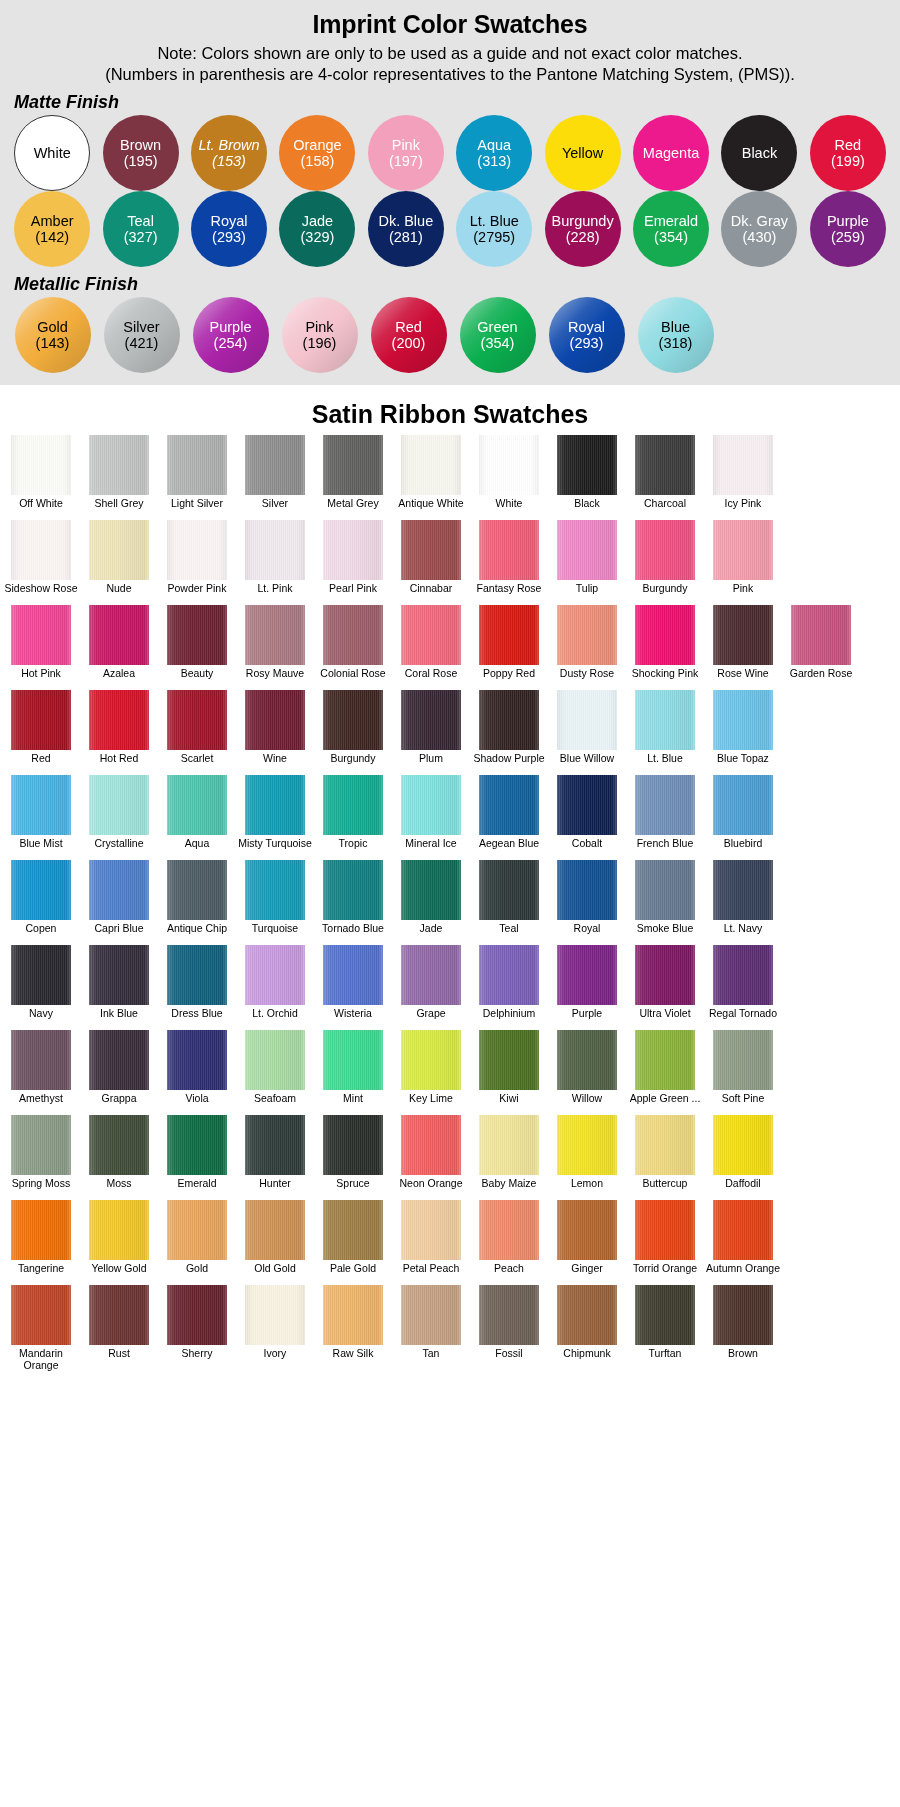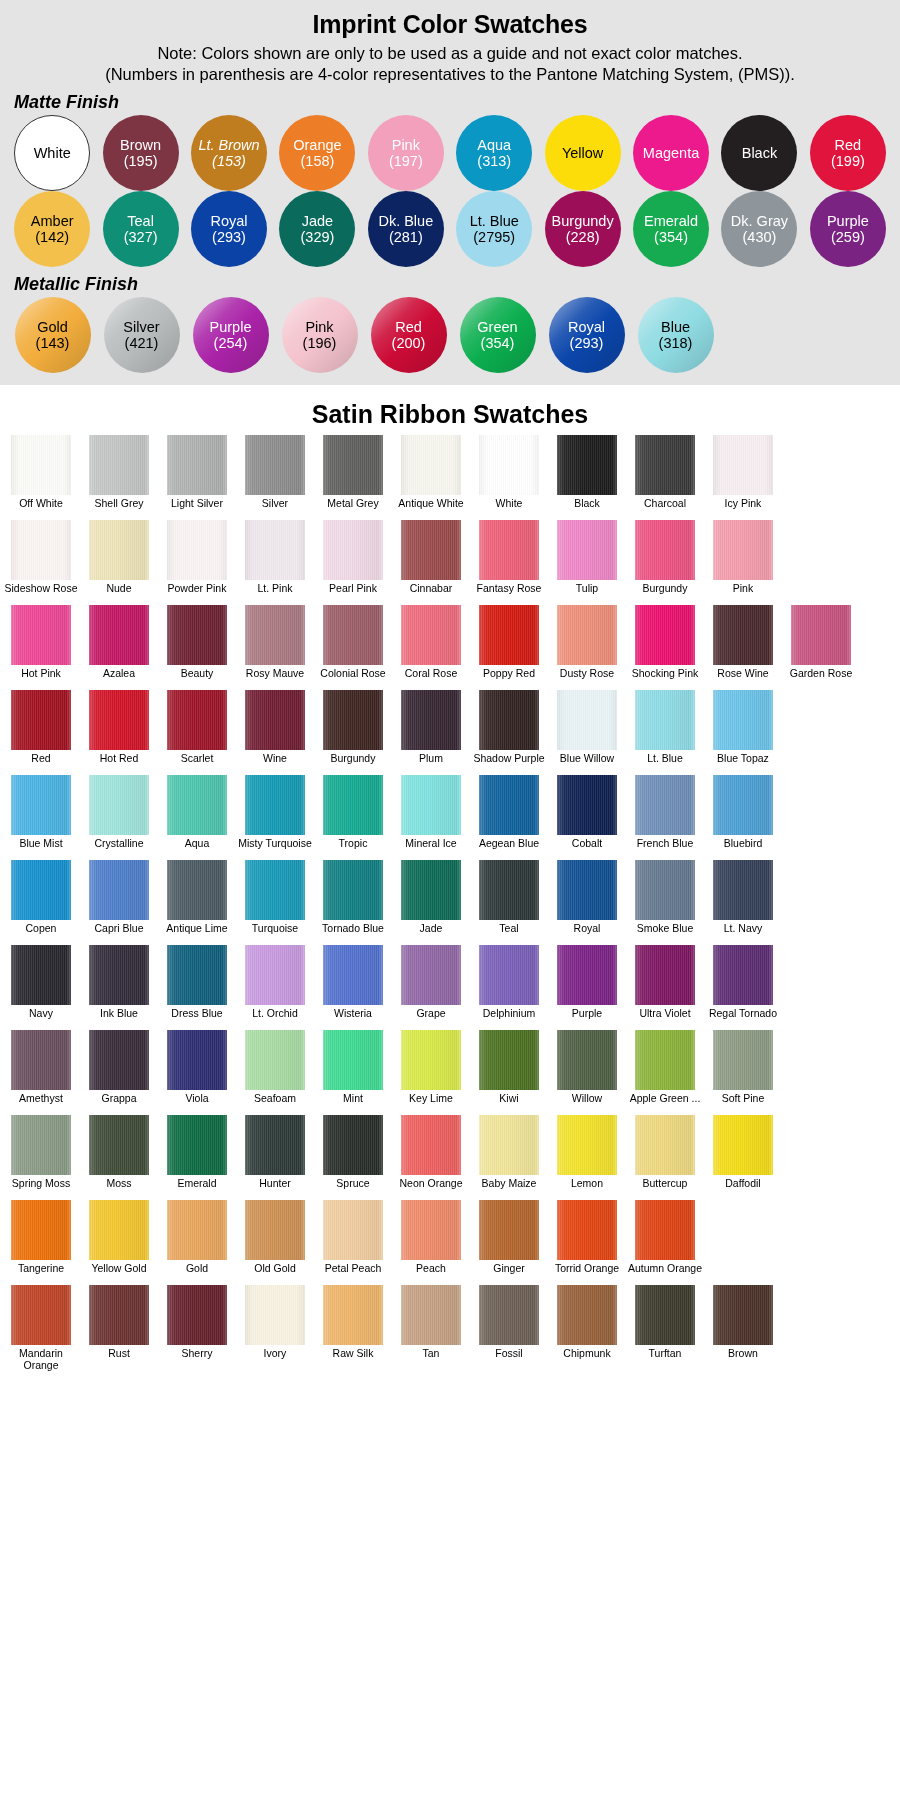--- a/index.html
+++ b/index.html
@@ -524,7 +524,7 @@
           </div>
           <div class="ribbon-cell">
             <div class="chip" style="background-color: rgb(75, 90, 99);"></div>
-            <div class="chip-label">Antique Lime</div>
+            <div class="chip-label">Antique Chip</div>
           </div>
           <div class="ribbon-cell">
             <div class="chip" style="background-color: rgb(22, 154, 185);"></div>

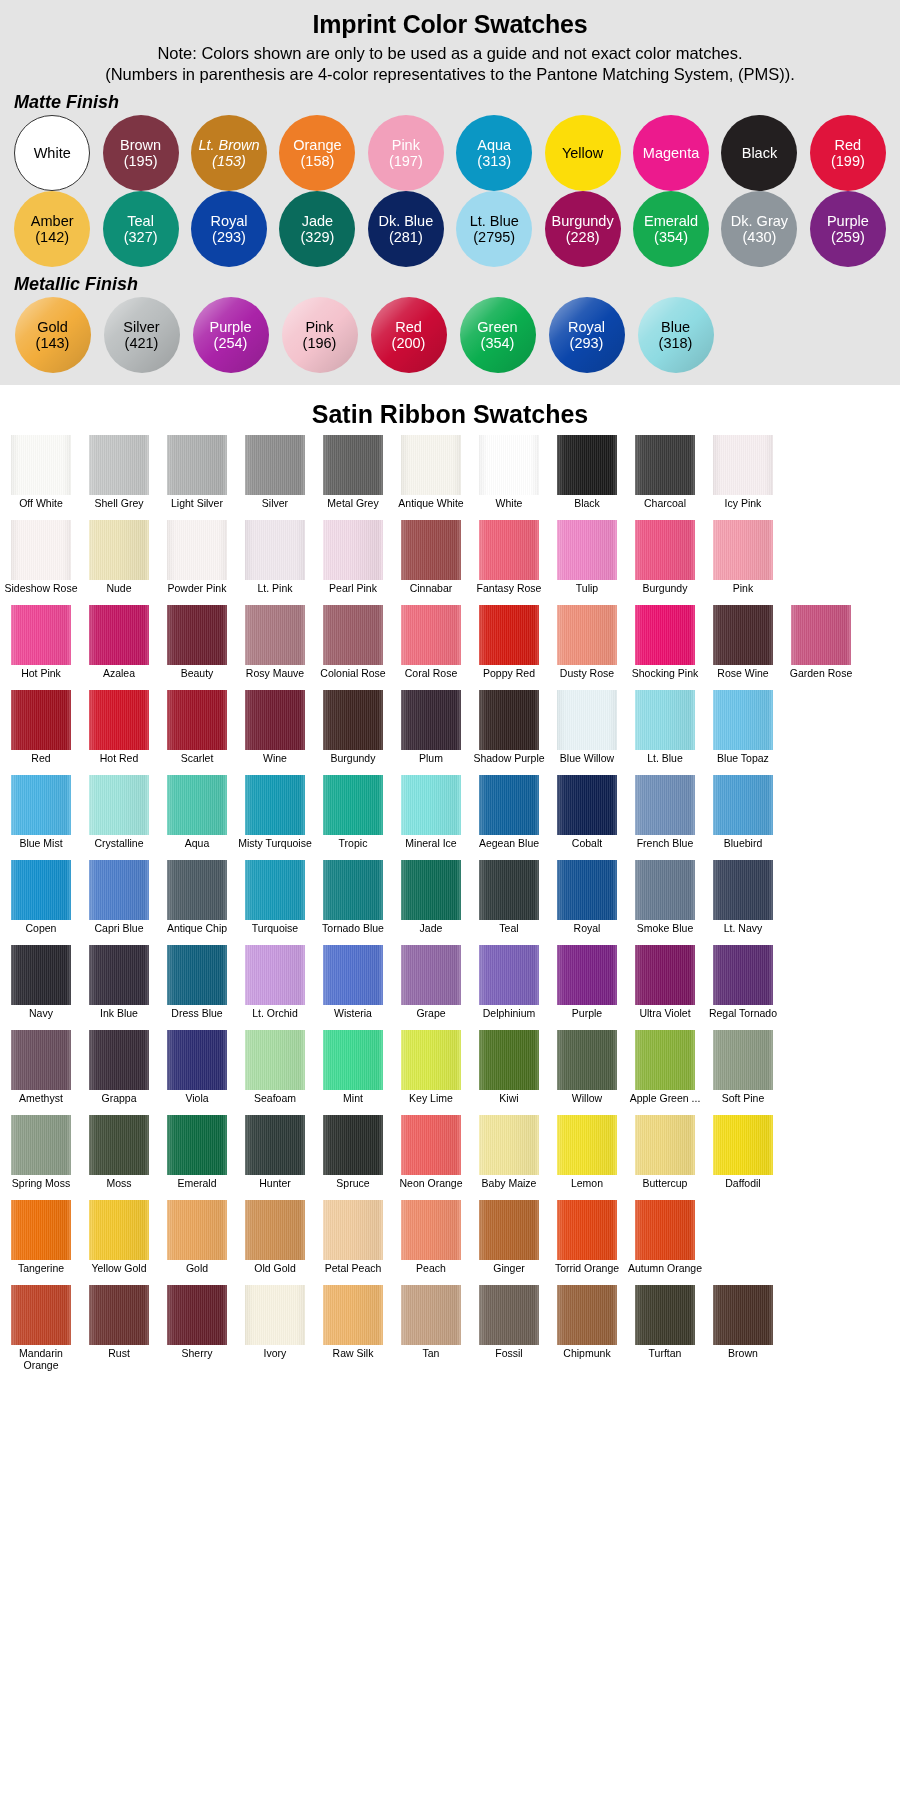--- a/index.html
+++ b/index.html
@@ -699,6 +699,10 @@
             <div class="chip-label">Old Gold</div>
           </div>
           <div class="ribbon-cell">
+            <div class="chip" style="background-color: rgb(158, 125, 67);"></div>
+            <div class="chip-label">Pale Gold</div>
+          </div>
+          <div class="ribbon-cell">
             <div class="chip" style="background-color: rgb(242, 205, 160);"></div>
             <div class="chip-label">Petal Peach</div>
           </div>

